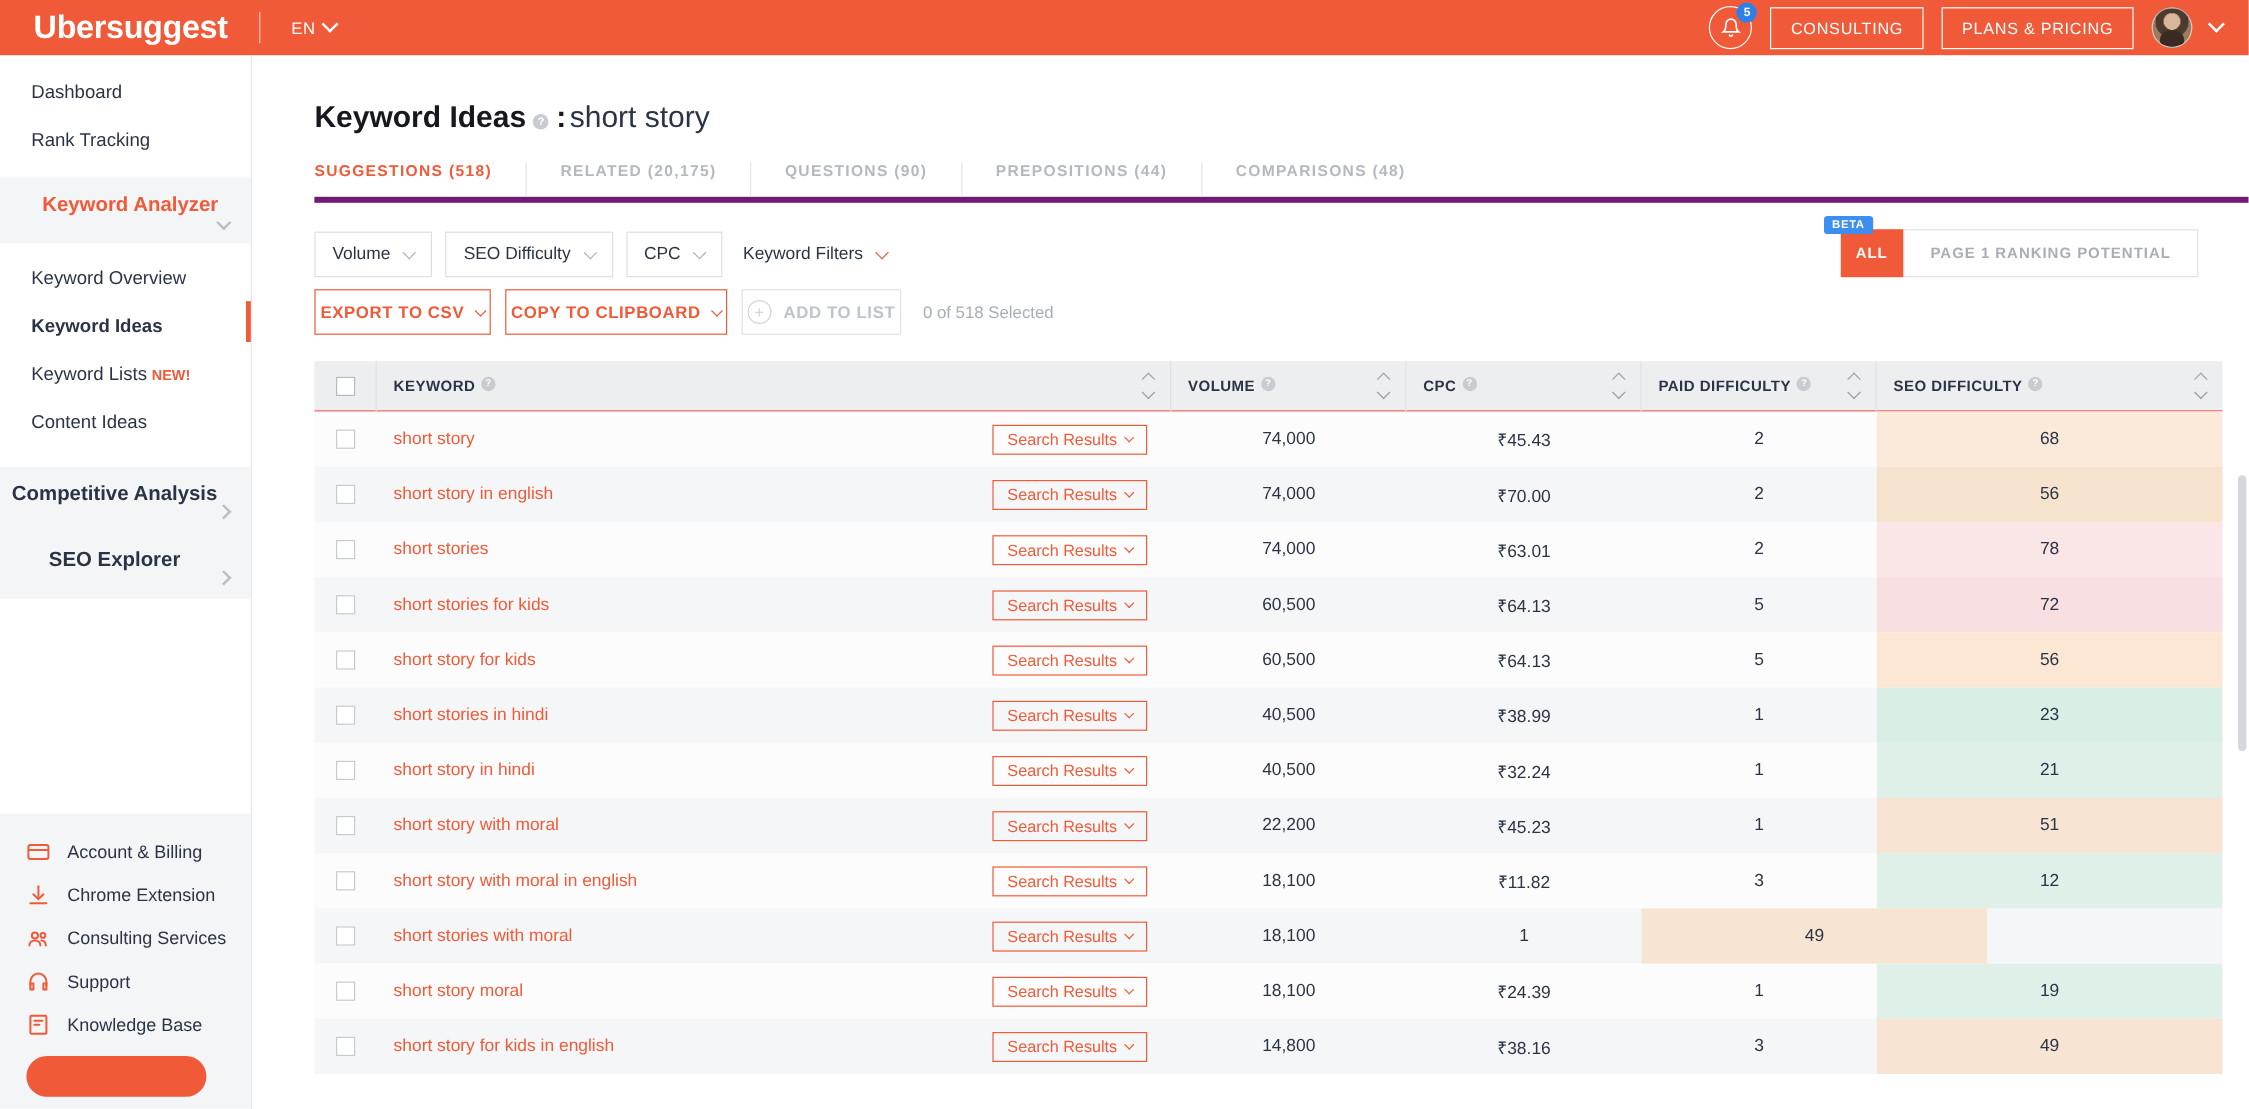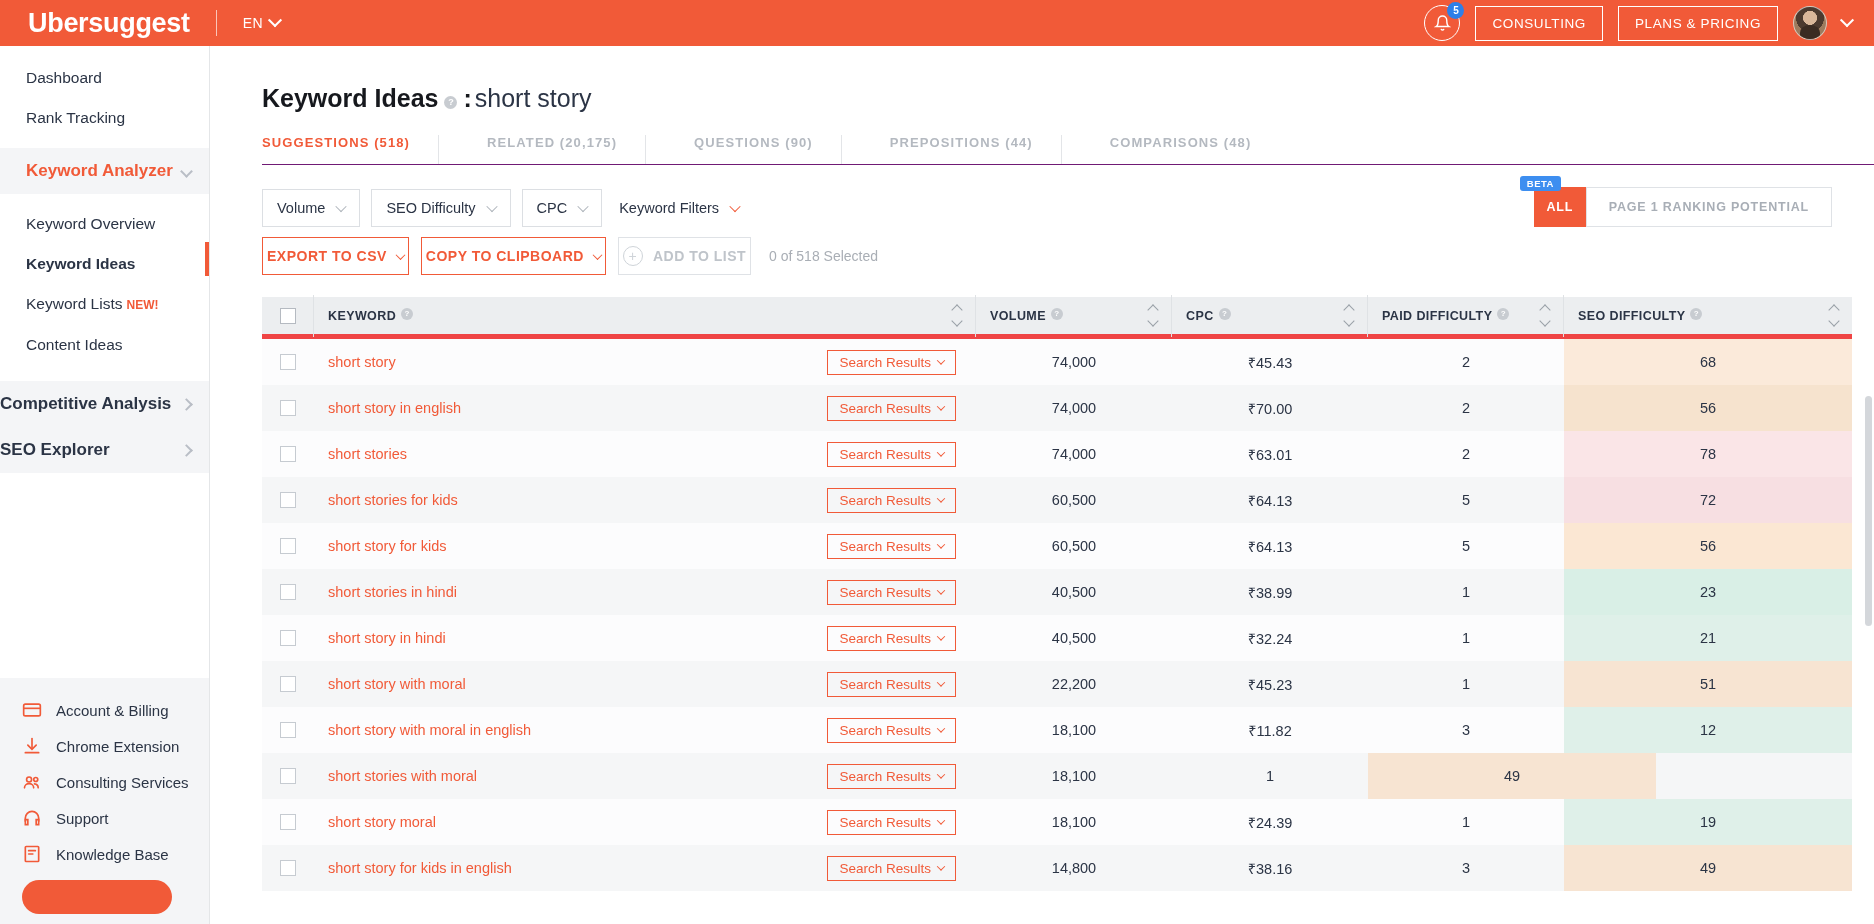--- a/index.html
+++ b/index.html
@@ -132,7 +132,7 @@
 
   .tabs {
     display: flex; align-items: stretch; margin: 22px 0 0 52px;
-    border-bottom: 1px solid #701a75; padding-bottom: 0; gap: 20px;
+    border-bottom: 5px solid #701a75; padding-bottom: 0;
   }
   .tab {
     font-size: 13px; font-weight: bold; letter-spacing: 1.1px;

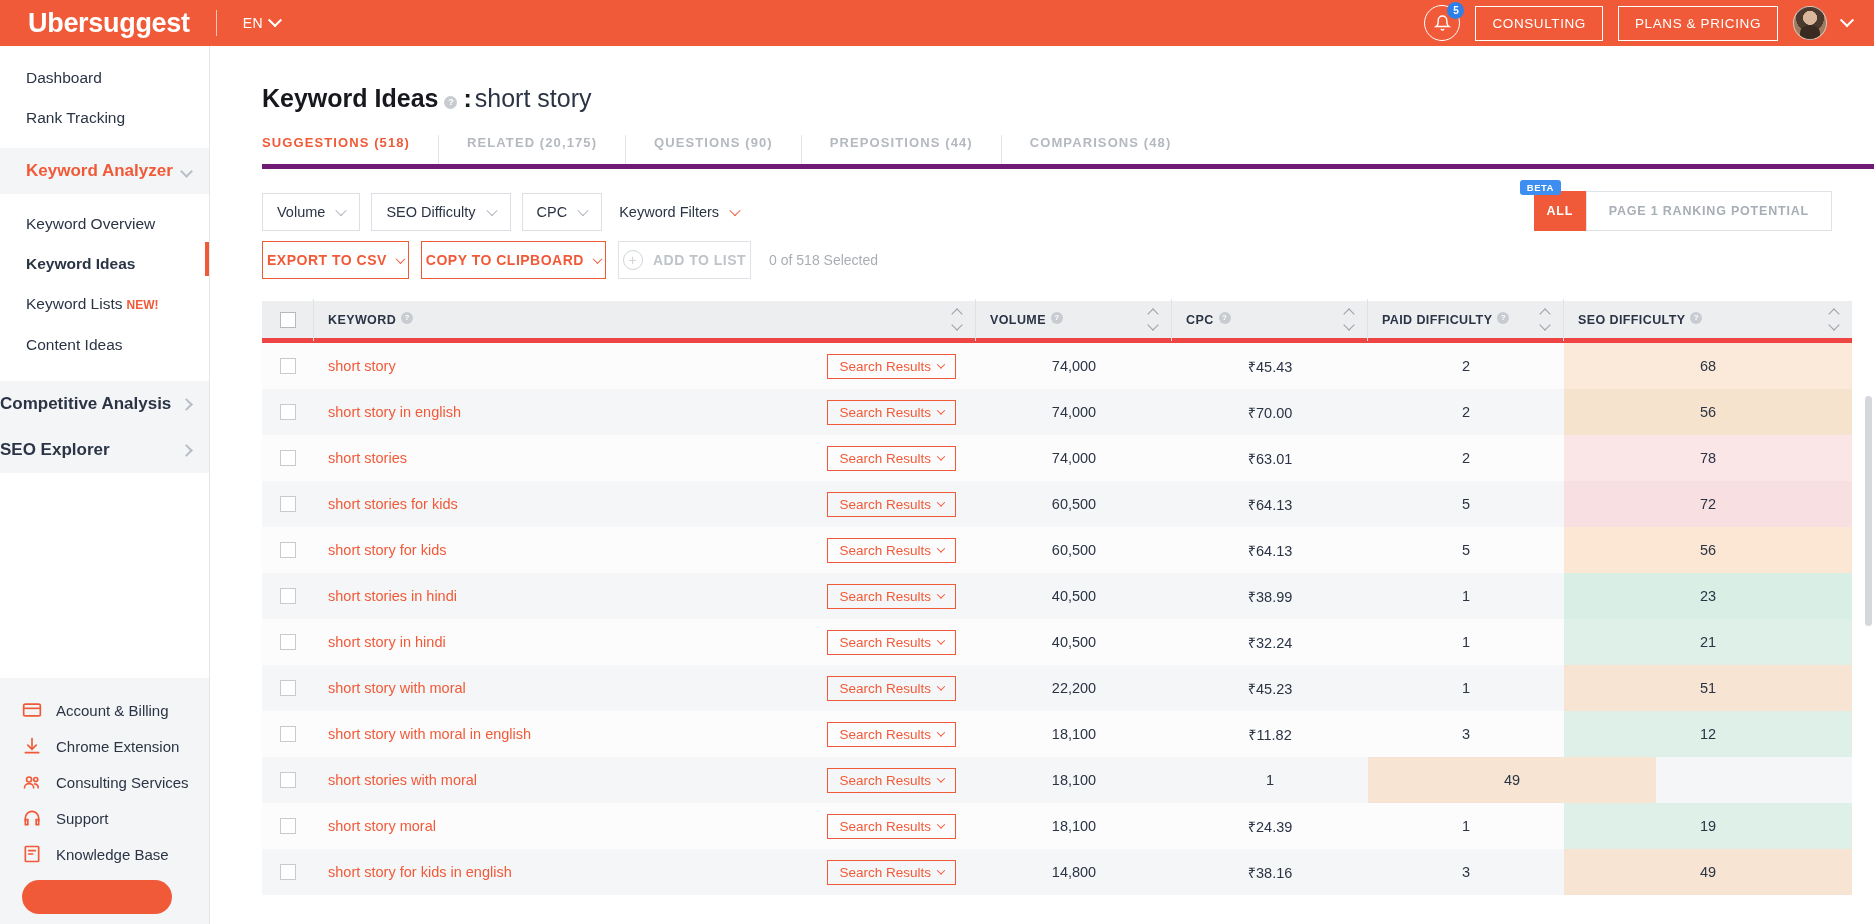--- a/index.html
+++ b/index.html
@@ -87,6 +87,7 @@
     display: flex; align-items: center; cursor: pointer;
     font-size: 17px; font-weight: bold;
     margin-top: 10px;
+    flex-direction: column;
   }
   .side-section .lbl { margin-left: 0; padding-left: 0; }
   .side-section.kw { color: #f15a38; }

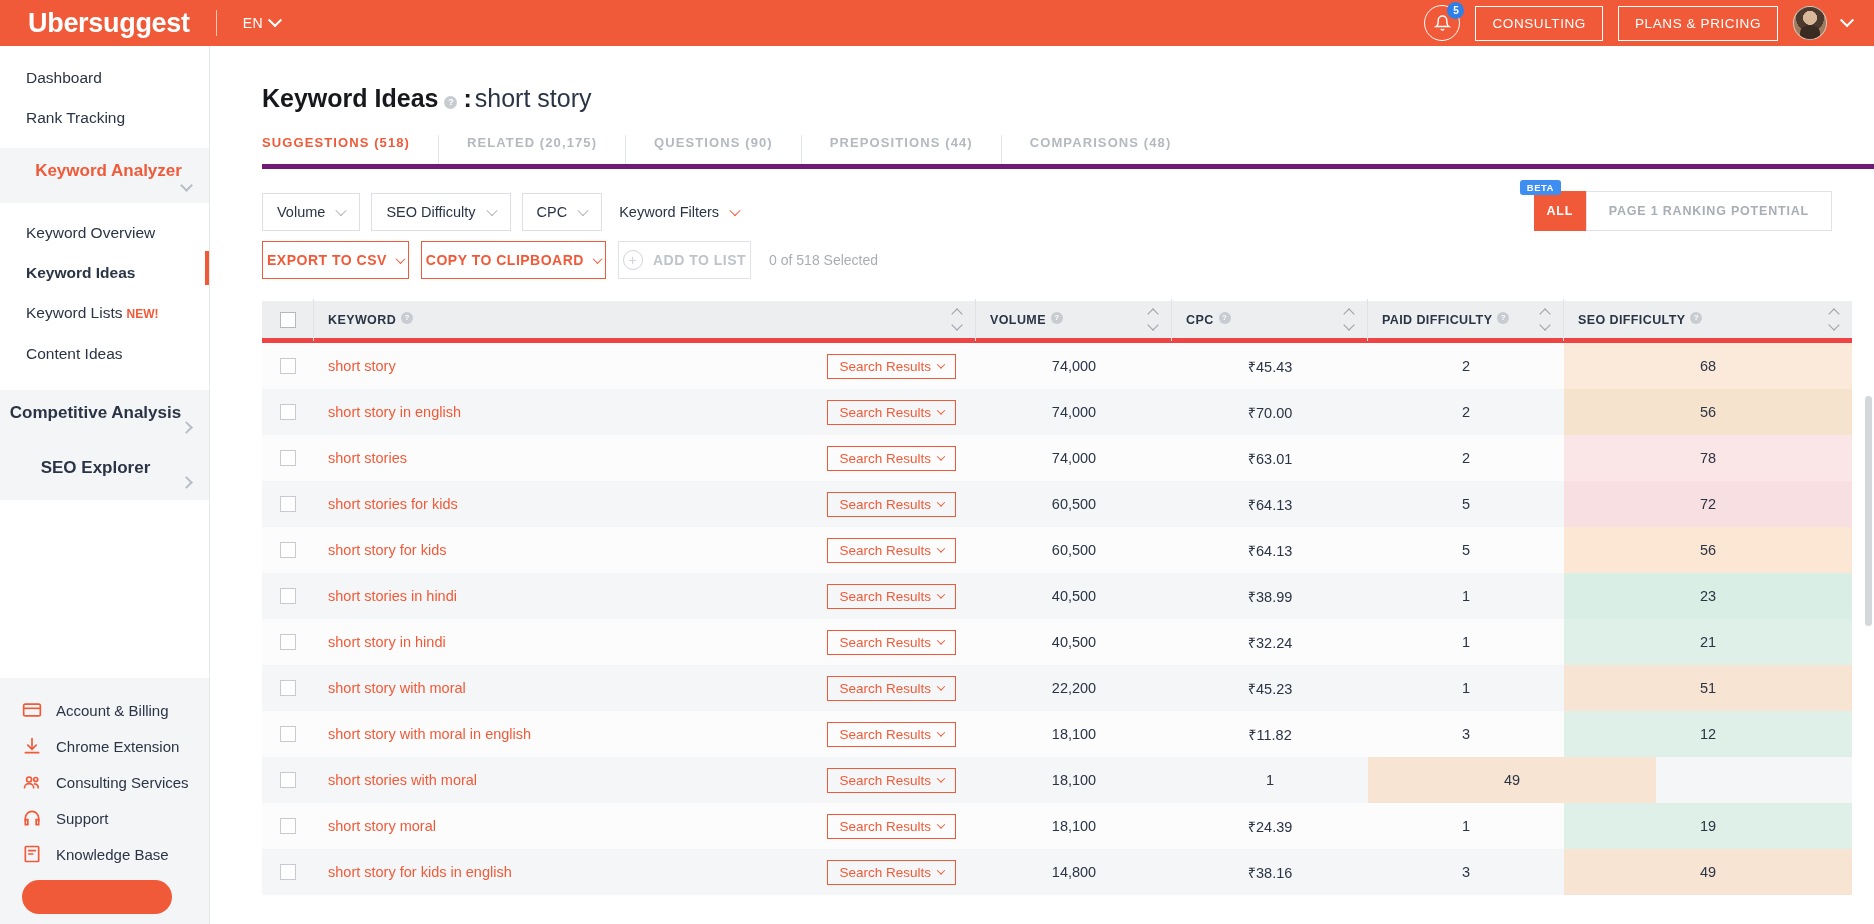--- a/index.html
+++ b/index.html
@@ -203,7 +203,7 @@
   .table { margin: 22px 0 0 52px; width: 1590px; }
   .thead {
     display: flex; background: #eceef0; height: 42px; align-items: center;
-    border-bottom: 5px solid #ef4444;
+    border-bottom: 1px solid #ef4444;
   }
   .th {
     font-size: 12.5px; font-weight: bold; letter-spacing: .4px; color: #2b3445;

